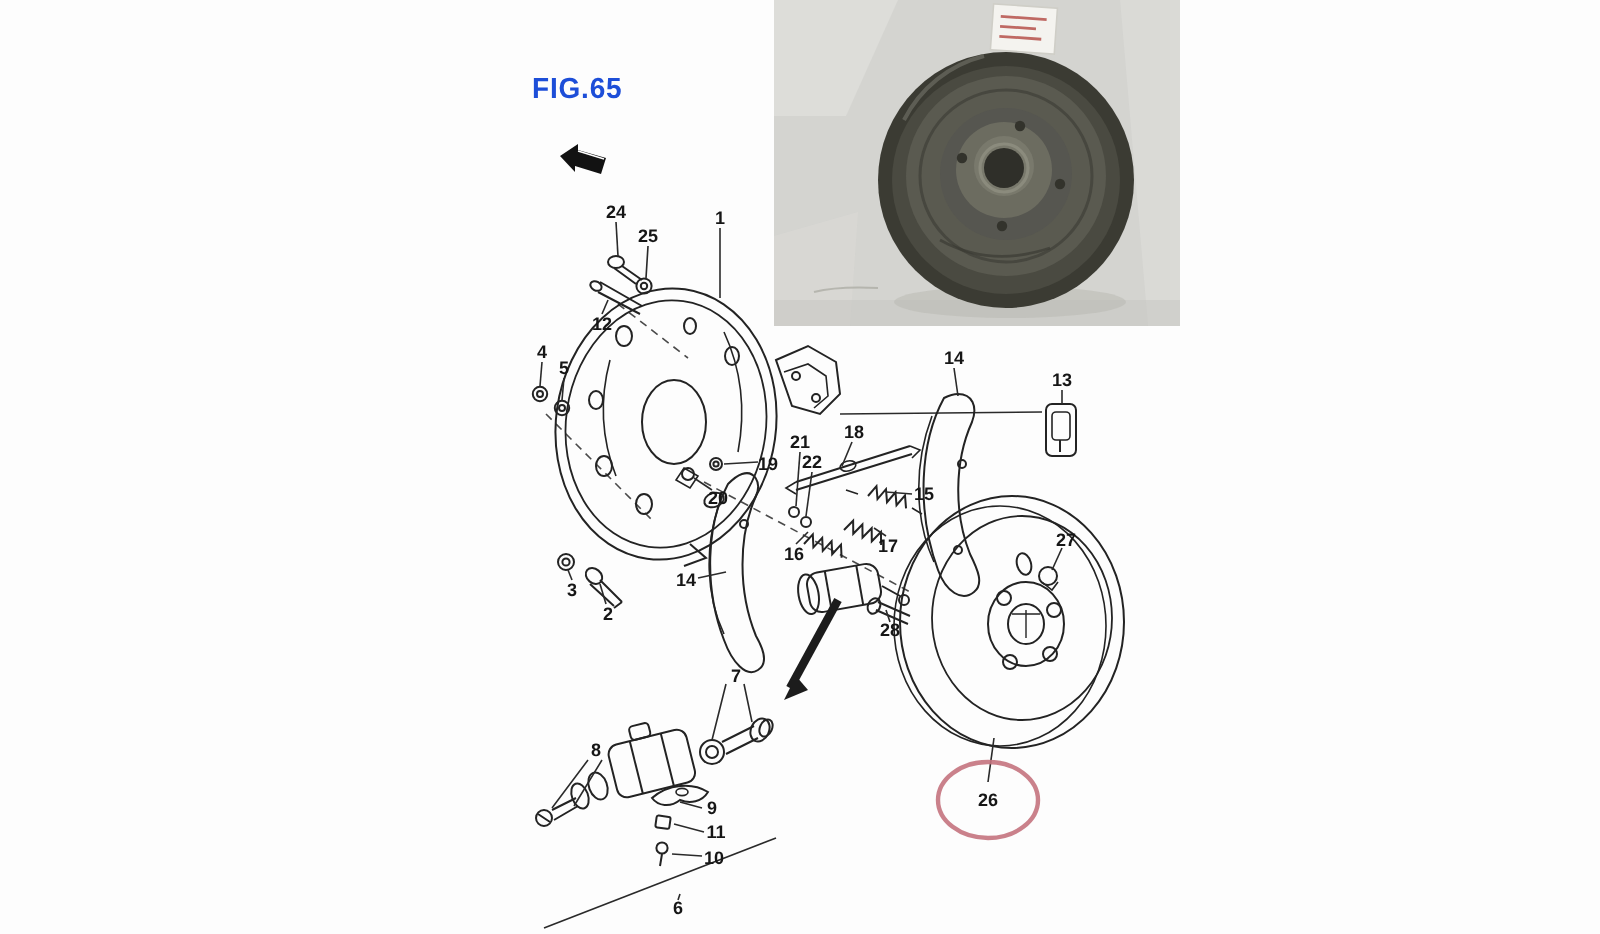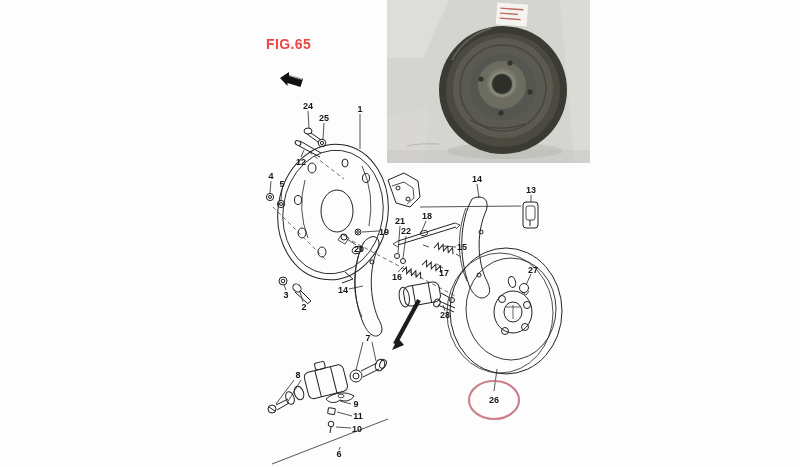--- a/index.html
+++ b/index.html
@@ -6,7 +6,7 @@
   #page{position:relative;width:800px;height:467px;background:#fdfdfd;overflow:hidden;
         font-family:"Liberation Sans",sans-serif;}
   #fig-title{position:absolute;left:266px;top:36px;font-weight:bold;font-size:14px;
-             letter-spacing:.4px;color:#ef4444;transform:scaleY(1.04);}
+             letter-spacing:.4px;color:#1d4ed8;transform:scaleY(1.04);}
   svg text.part-num{font-family:"Liberation Sans",sans-serif;font-weight:bold;font-size:9px;
                     fill:#161616;text-anchor:middle;dominant-baseline:central;}
   svg .ln{stroke:#232323;stroke-width:1;fill:none;}

